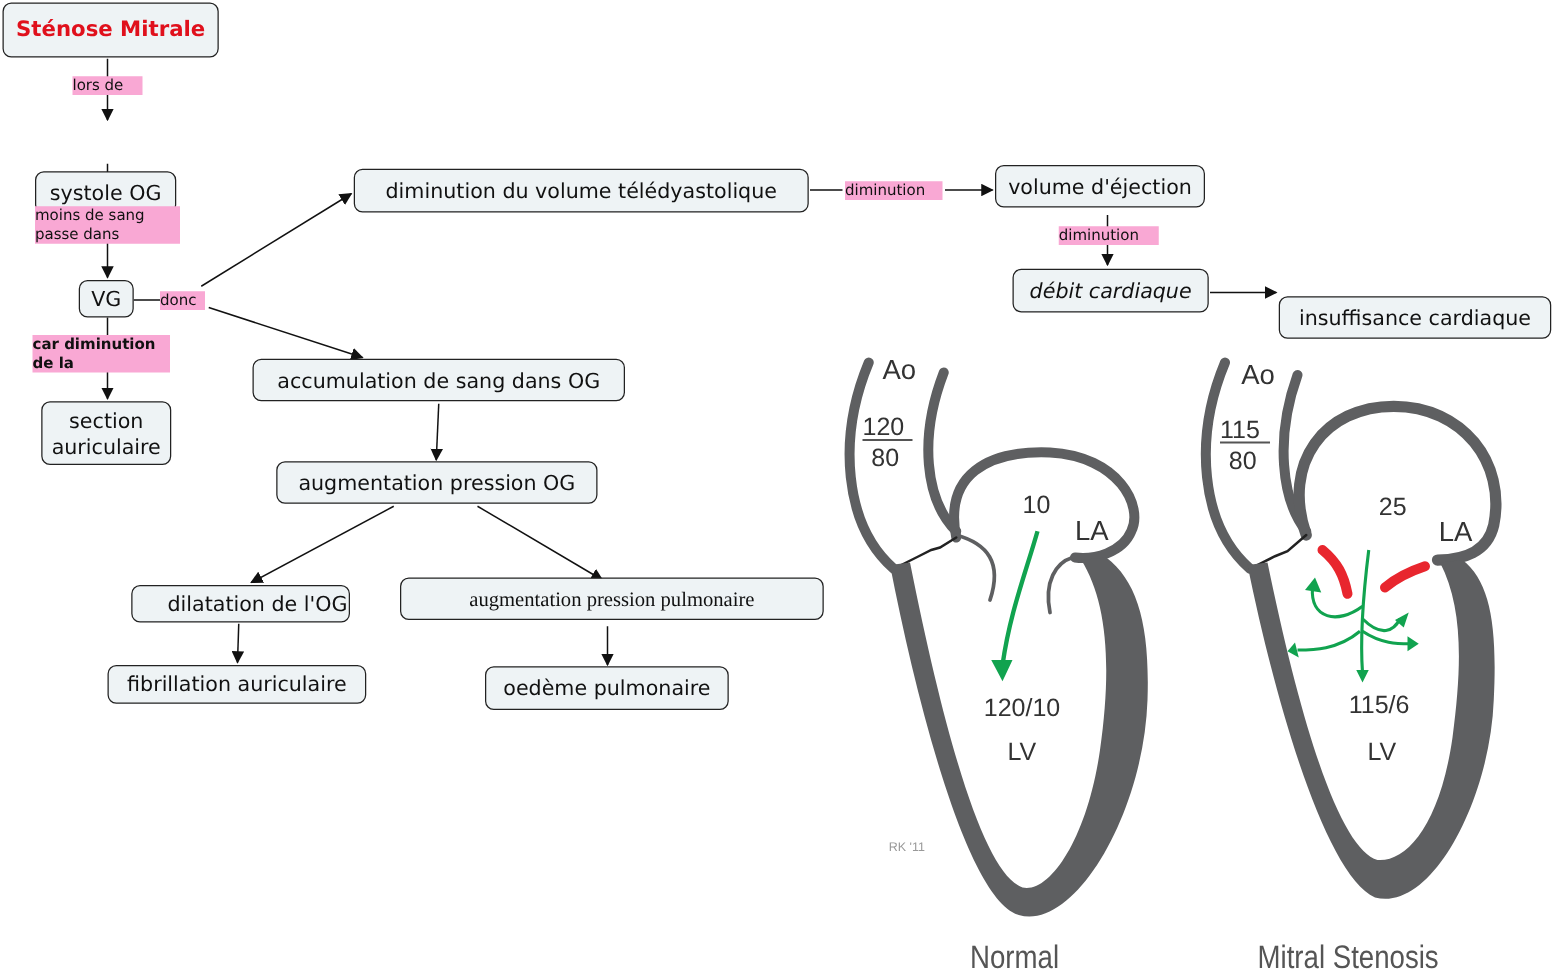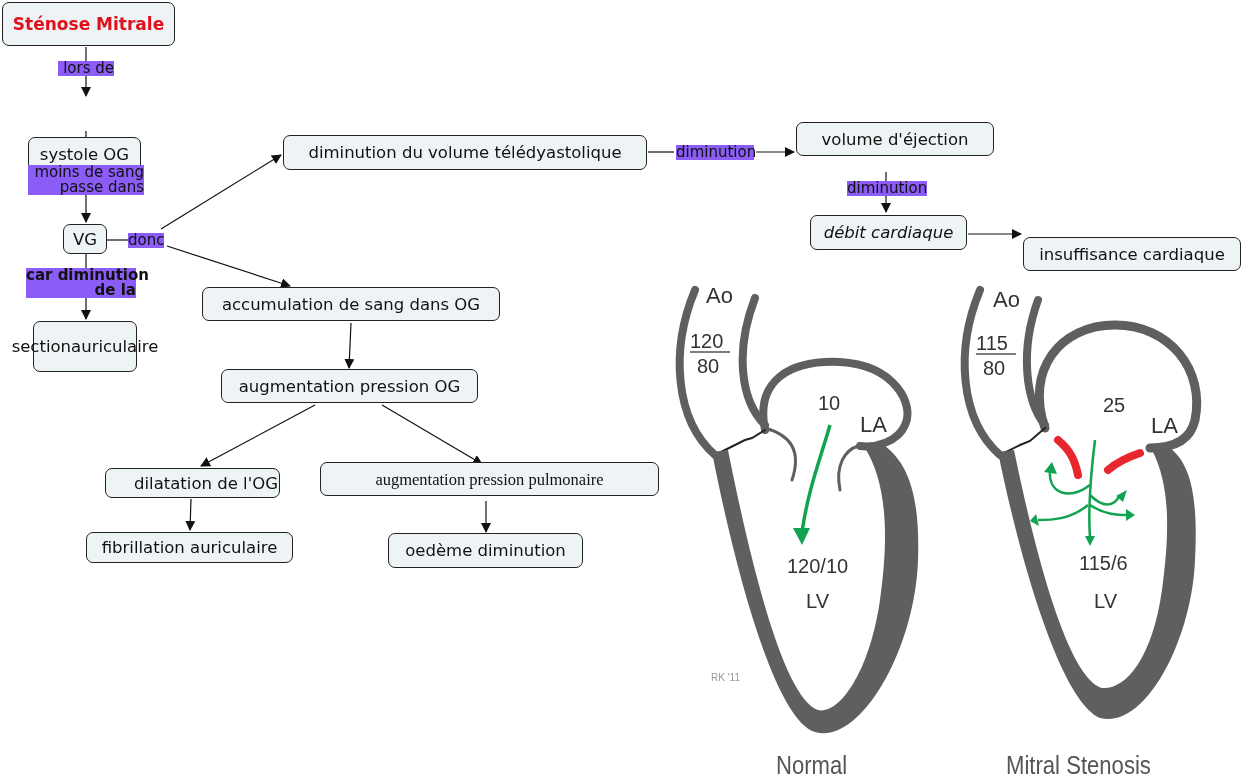--- a/index.html
+++ b/index.html
@@ -10,8 +10,8 @@
           justify-content:center; text-align:center; font-size:16.5px; line-height:21px;
           white-space:nowrap; }
   .node.title { color:#e0101c; font-weight:bold; font-size:17px; }
-  .lbl { position:absolute; font-size:15px; line-height:15px; text-align:right;
-         background:#8b5cf6; white-space:nowrap; color:#111; }
+  .lbl { position:absolute; font-size:12px; line-height:15px; text-align:left;
+         background:#f9a8d4; white-space:nowrap; color:#111; }
   svg.edges { position:absolute; left:0; top:0; }
   .cap { position:absolute; font-family:"Liberation Sans", sans-serif; color:#555;
          font-size:26px; transform:scaleX(0.85); transform-origin:left top; }

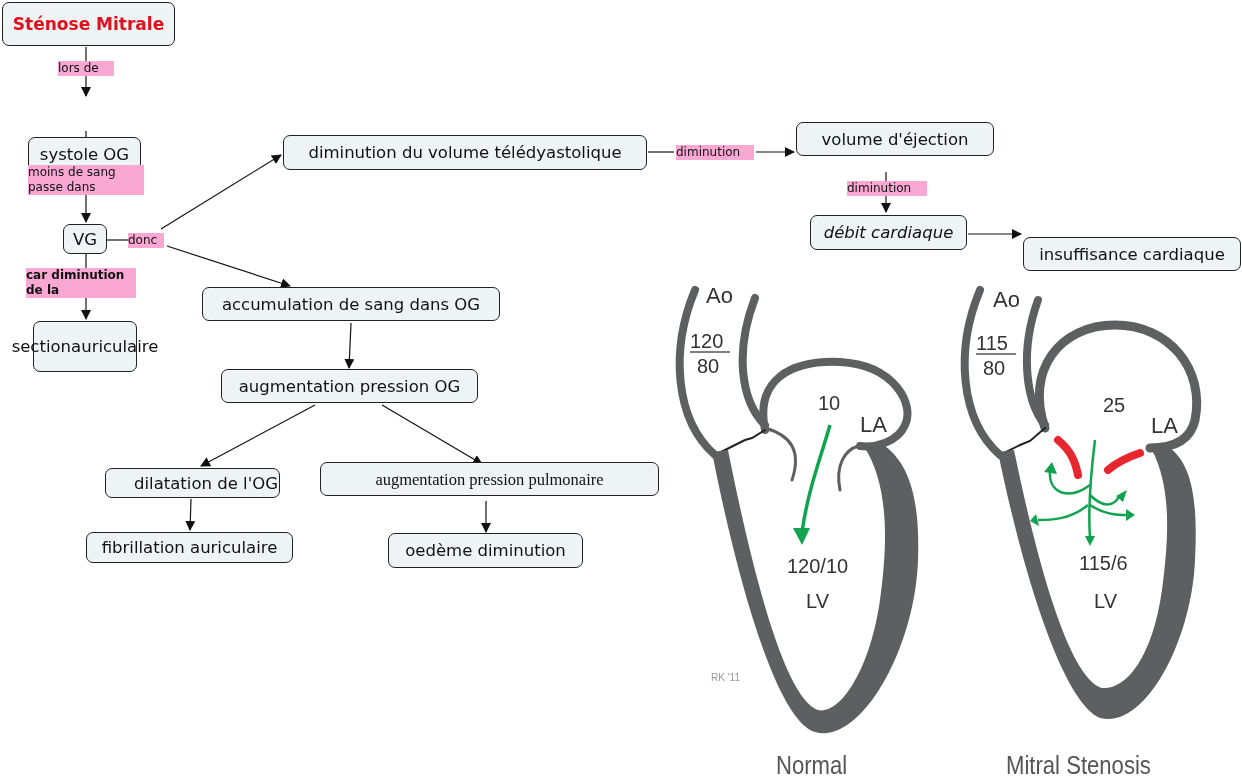--- a/index.html
+++ b/index.html
@@ -53,7 +53,7 @@
   <span>auriculaire</span>
 </div>
 <div class="node" style="left:283px;top:135px;width:364px;height:35px;">diminution du volume télédyastolique</div>
-<div class="node" style="left:796px;top:122px;width:198px;height:34px;">volume d'éjection</div>
+<div class="node" style="left:796px;top:132px;width:168px;height:34px;">volume d'éjection</div>
 <div class="node" style="left:810px;top:215px;width:157px;height:35px;font-style:italic;">débit cardiaque</div>
 <div class="node" style="left:1023px;top:217px;width:218px;height:34px;margin-top:20px;">insuffisance cardiaque</div>
 <div class="node" style="left:202px;top:287px;width:298px;height:34px;">accumulation de sang dans OG</div>

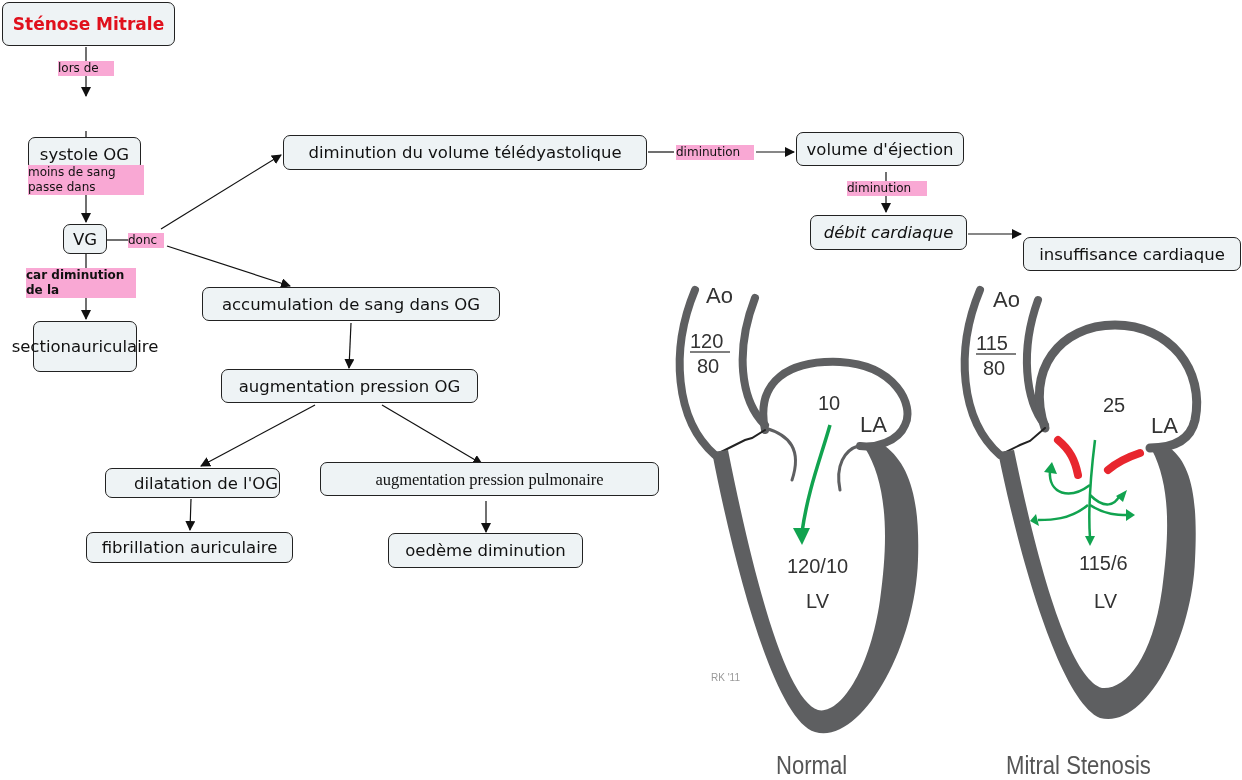--- a/index.html
+++ b/index.html
@@ -48,7 +48,7 @@
 <div class="node title" style="left:2px;top:2px;width:173px;height:44px;">Sténose Mitrale</div>
 <div class="node" style="left:28px;top:97px;width:113px;height:34px;margin-top:40px;">systole OG</div>
 <div class="node" style="left:63px;top:224px;width:44px;height:30px;">VG</div>
-<div class="node" style="left:33px;top:321px;width:104px;height:51px;flex-direction:row;">
+<div class="node" style="left:33px;top:321px;width:104px;height:51px;flex-direction:column;">
   <span>section</span>
   <span>auriculaire</span>
 </div>

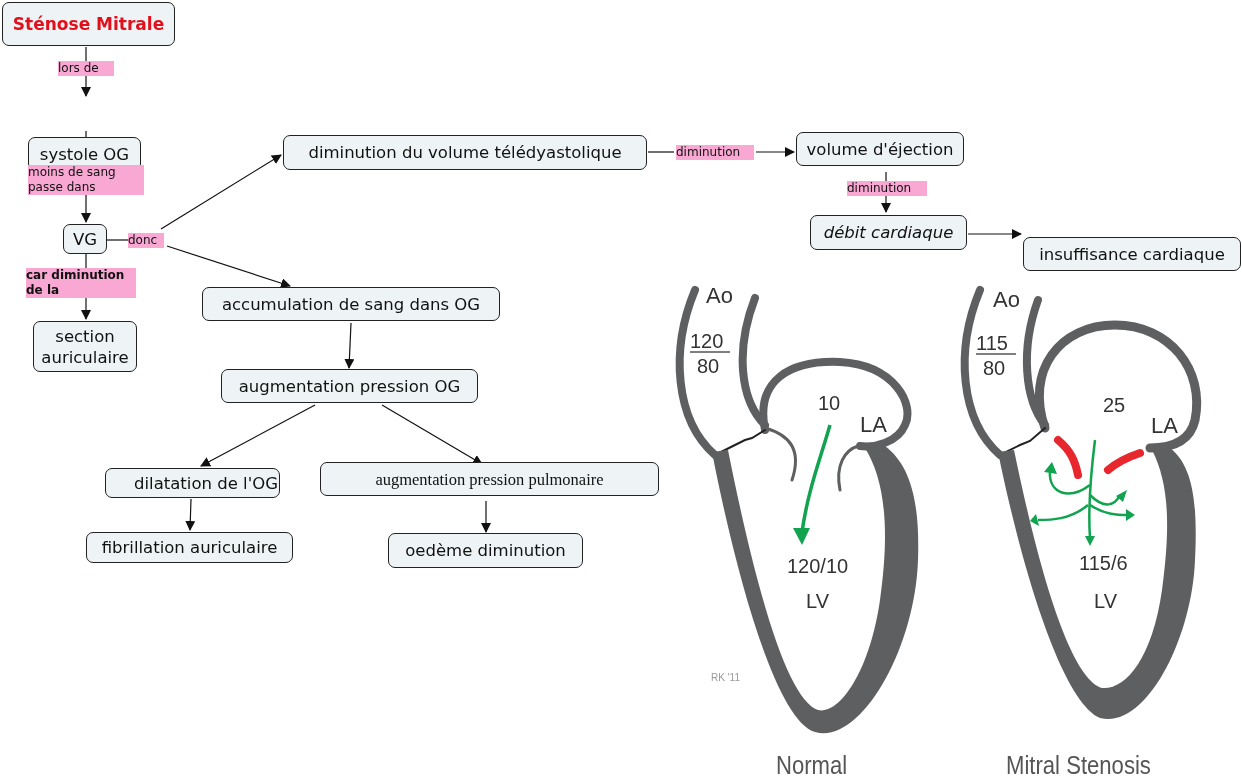--- a/index.html
+++ b/index.html
@@ -61,7 +61,7 @@
 <div class="node" style="left:105px;top:468px;width:175px;height:30px;padding-left:27px;">dilatation de l'OG</div>
 <div class="node" style="left:320px;top:462px;width:339px;height:34px;font-family:Liberation Serif, serif;">augmentation pression pulmonaire</div>
 <div class="node" style="left:86px;top:532px;width:207px;height:31px;">fibrillation auriculaire</div>
-<div class="node" style="left:388px;top:533px;width:195px;height:35px;">oedème diminution</div>
+<div class="node" style="left:388px;top:533px;width:195px;height:35px;">oedème pulmonaire</div>
 
 <div class="lbl" style="left:58px;top:61px;width:56px;">lors de</div>
 <div class="lbl" style="left:28px;top:165px;width:116px;">

